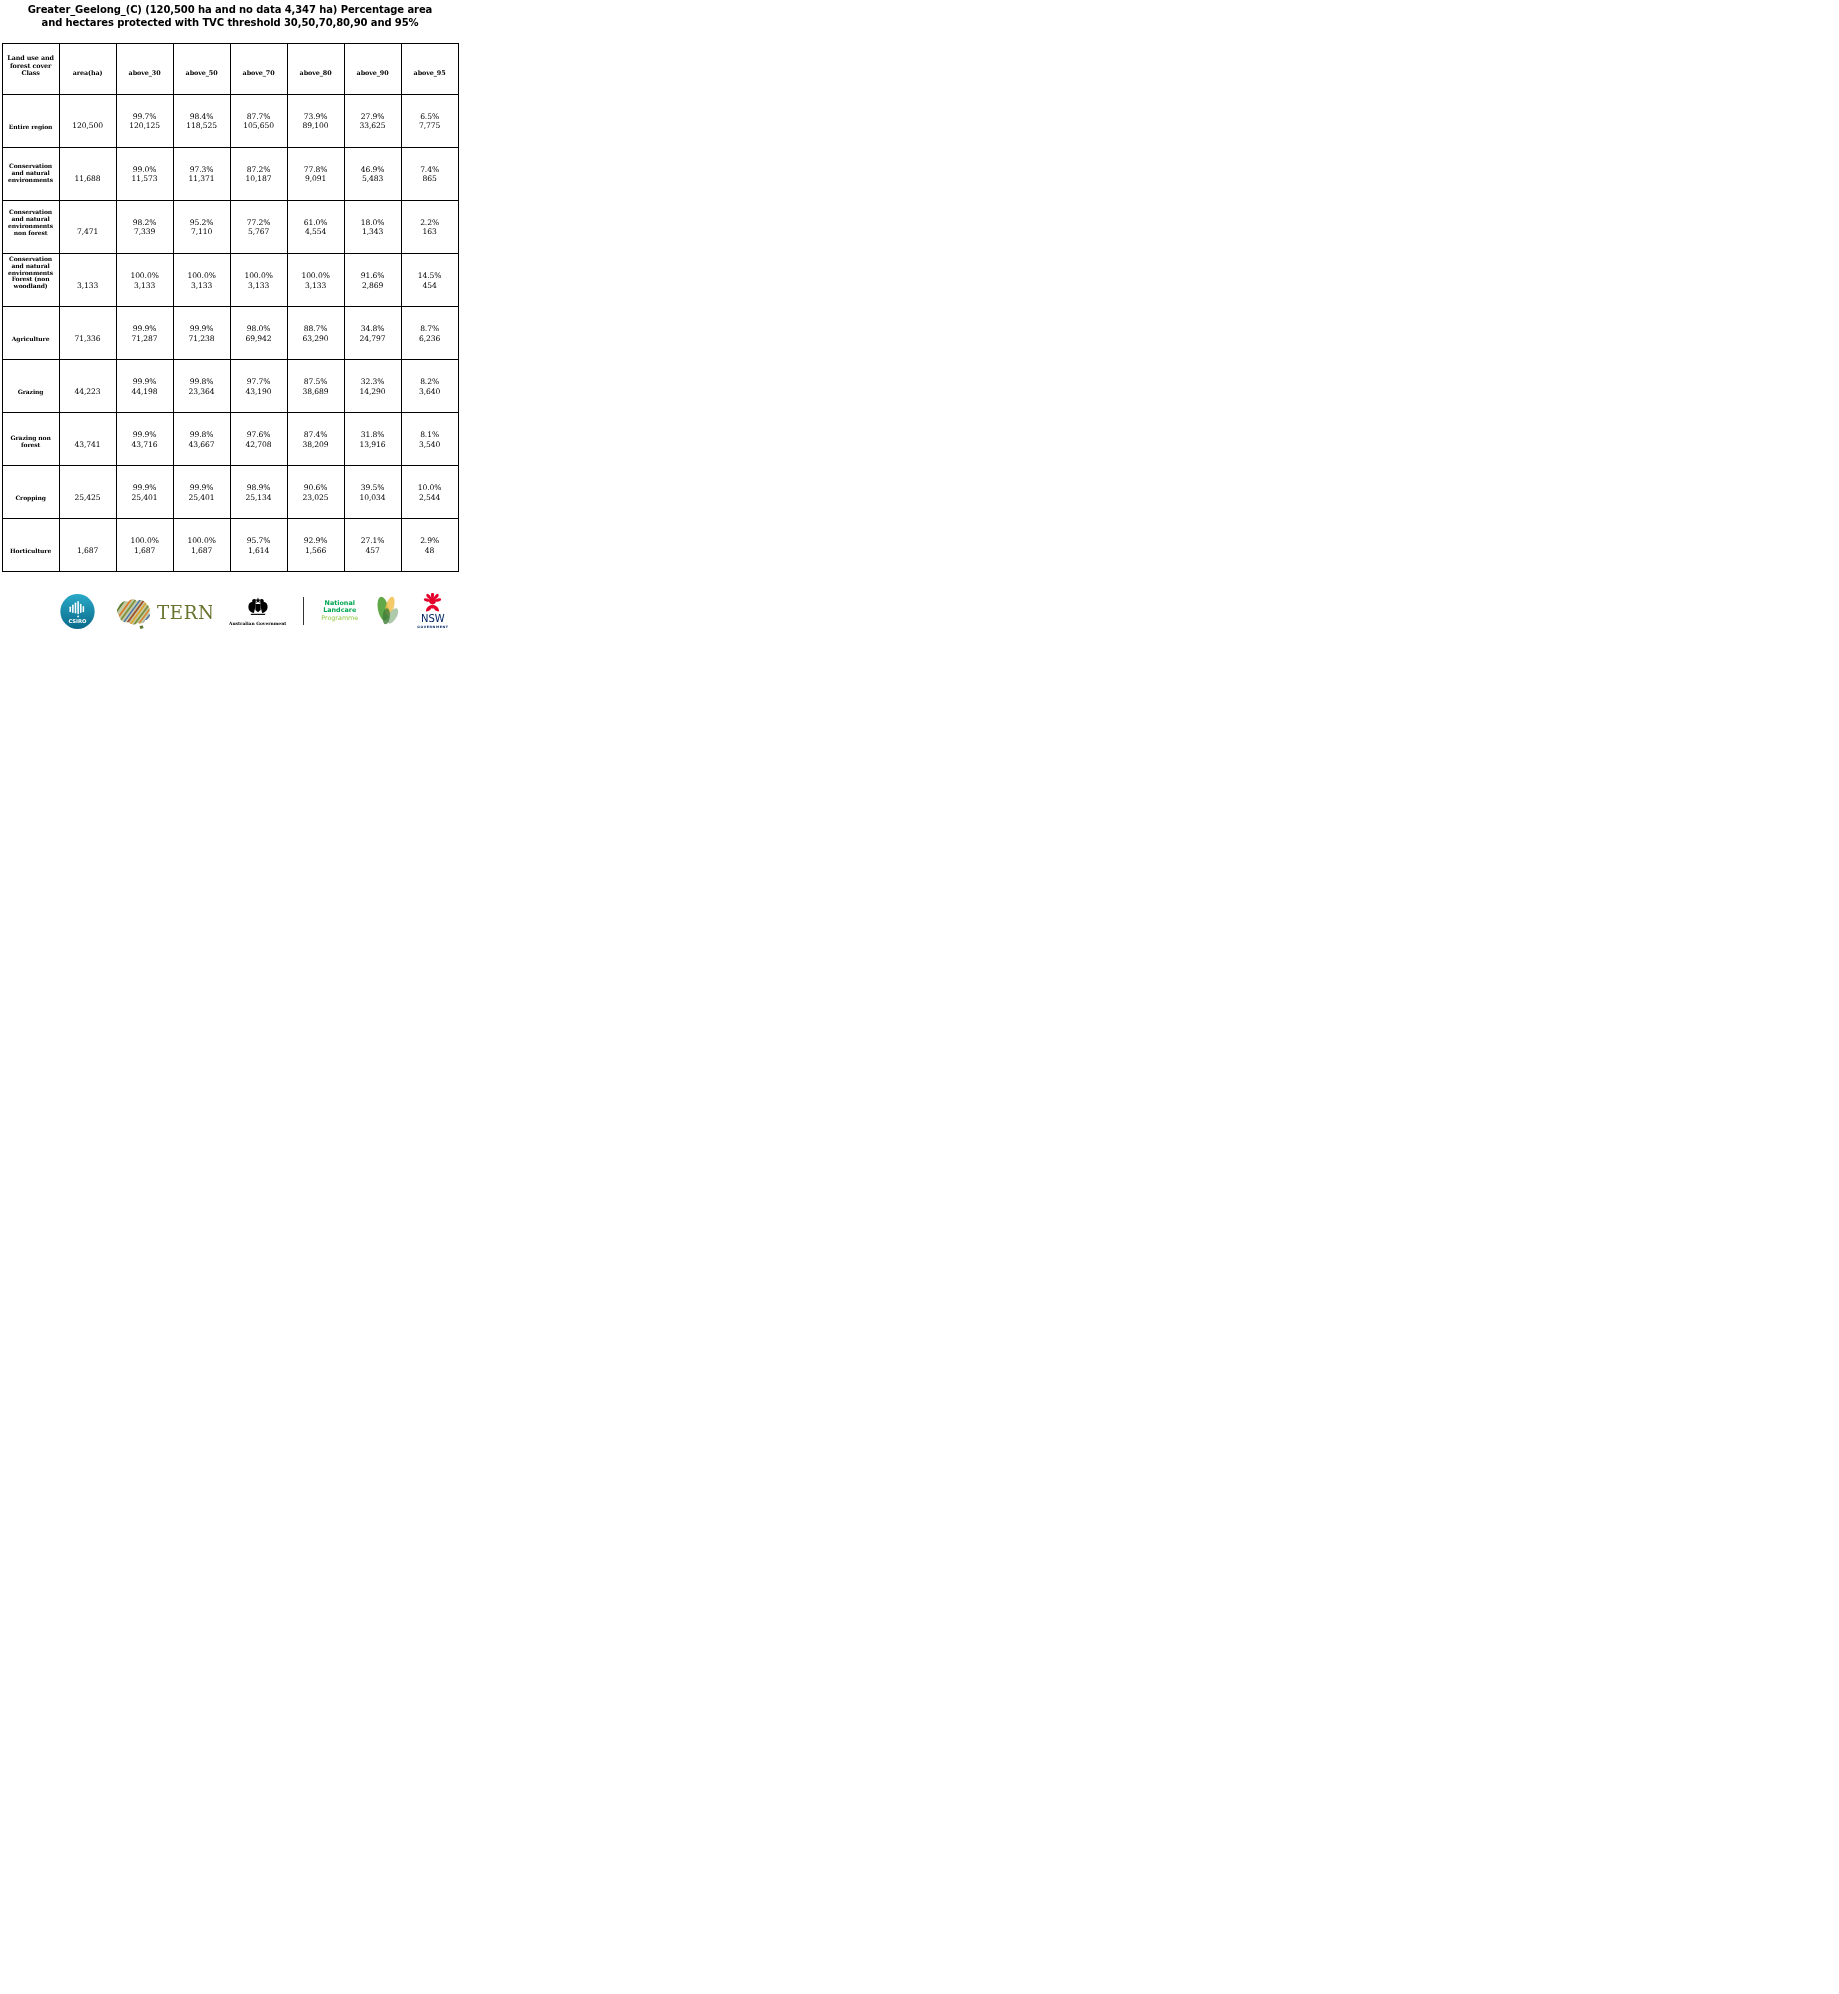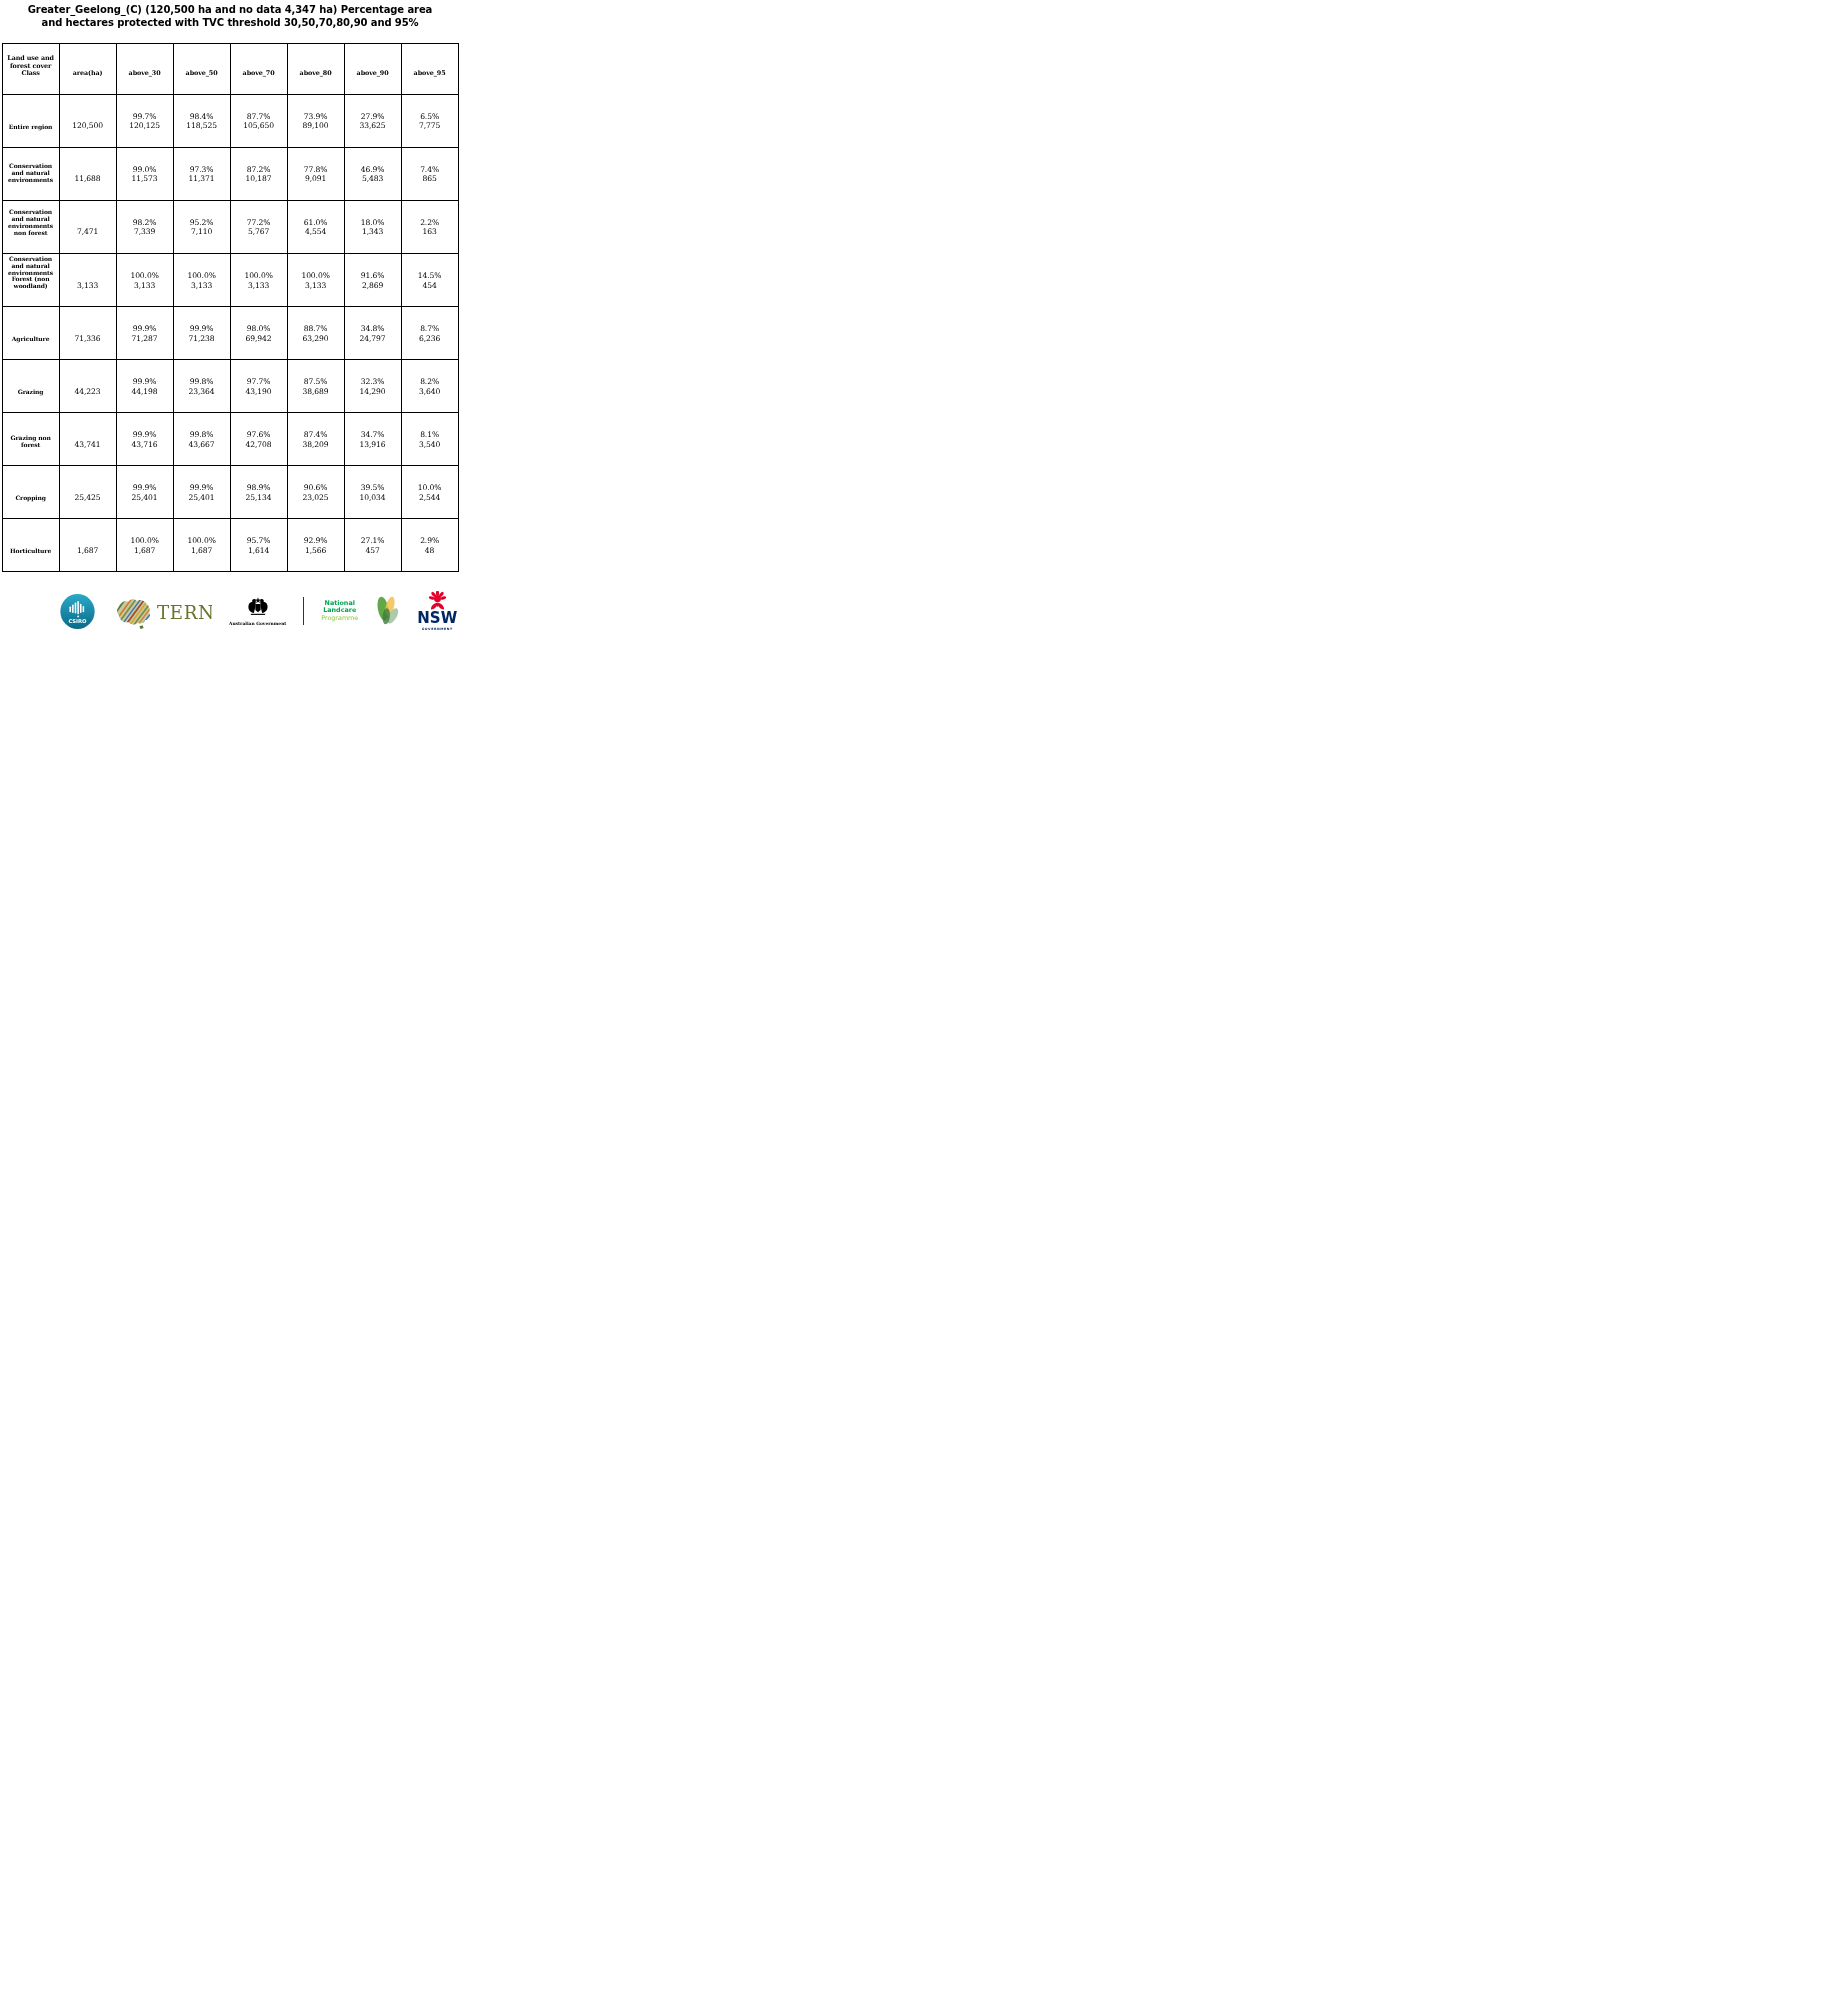--- a/index.html
+++ b/index.html
@@ -257,7 +257,7 @@
           <div class="val">38,209</div>
         </td>
         <td class="num">
-          <div class="pct">34.7%</div>
+          <div class="pct">31.8%</div>
           <div class="val">13,916</div>
         </td>
         <td class="num">

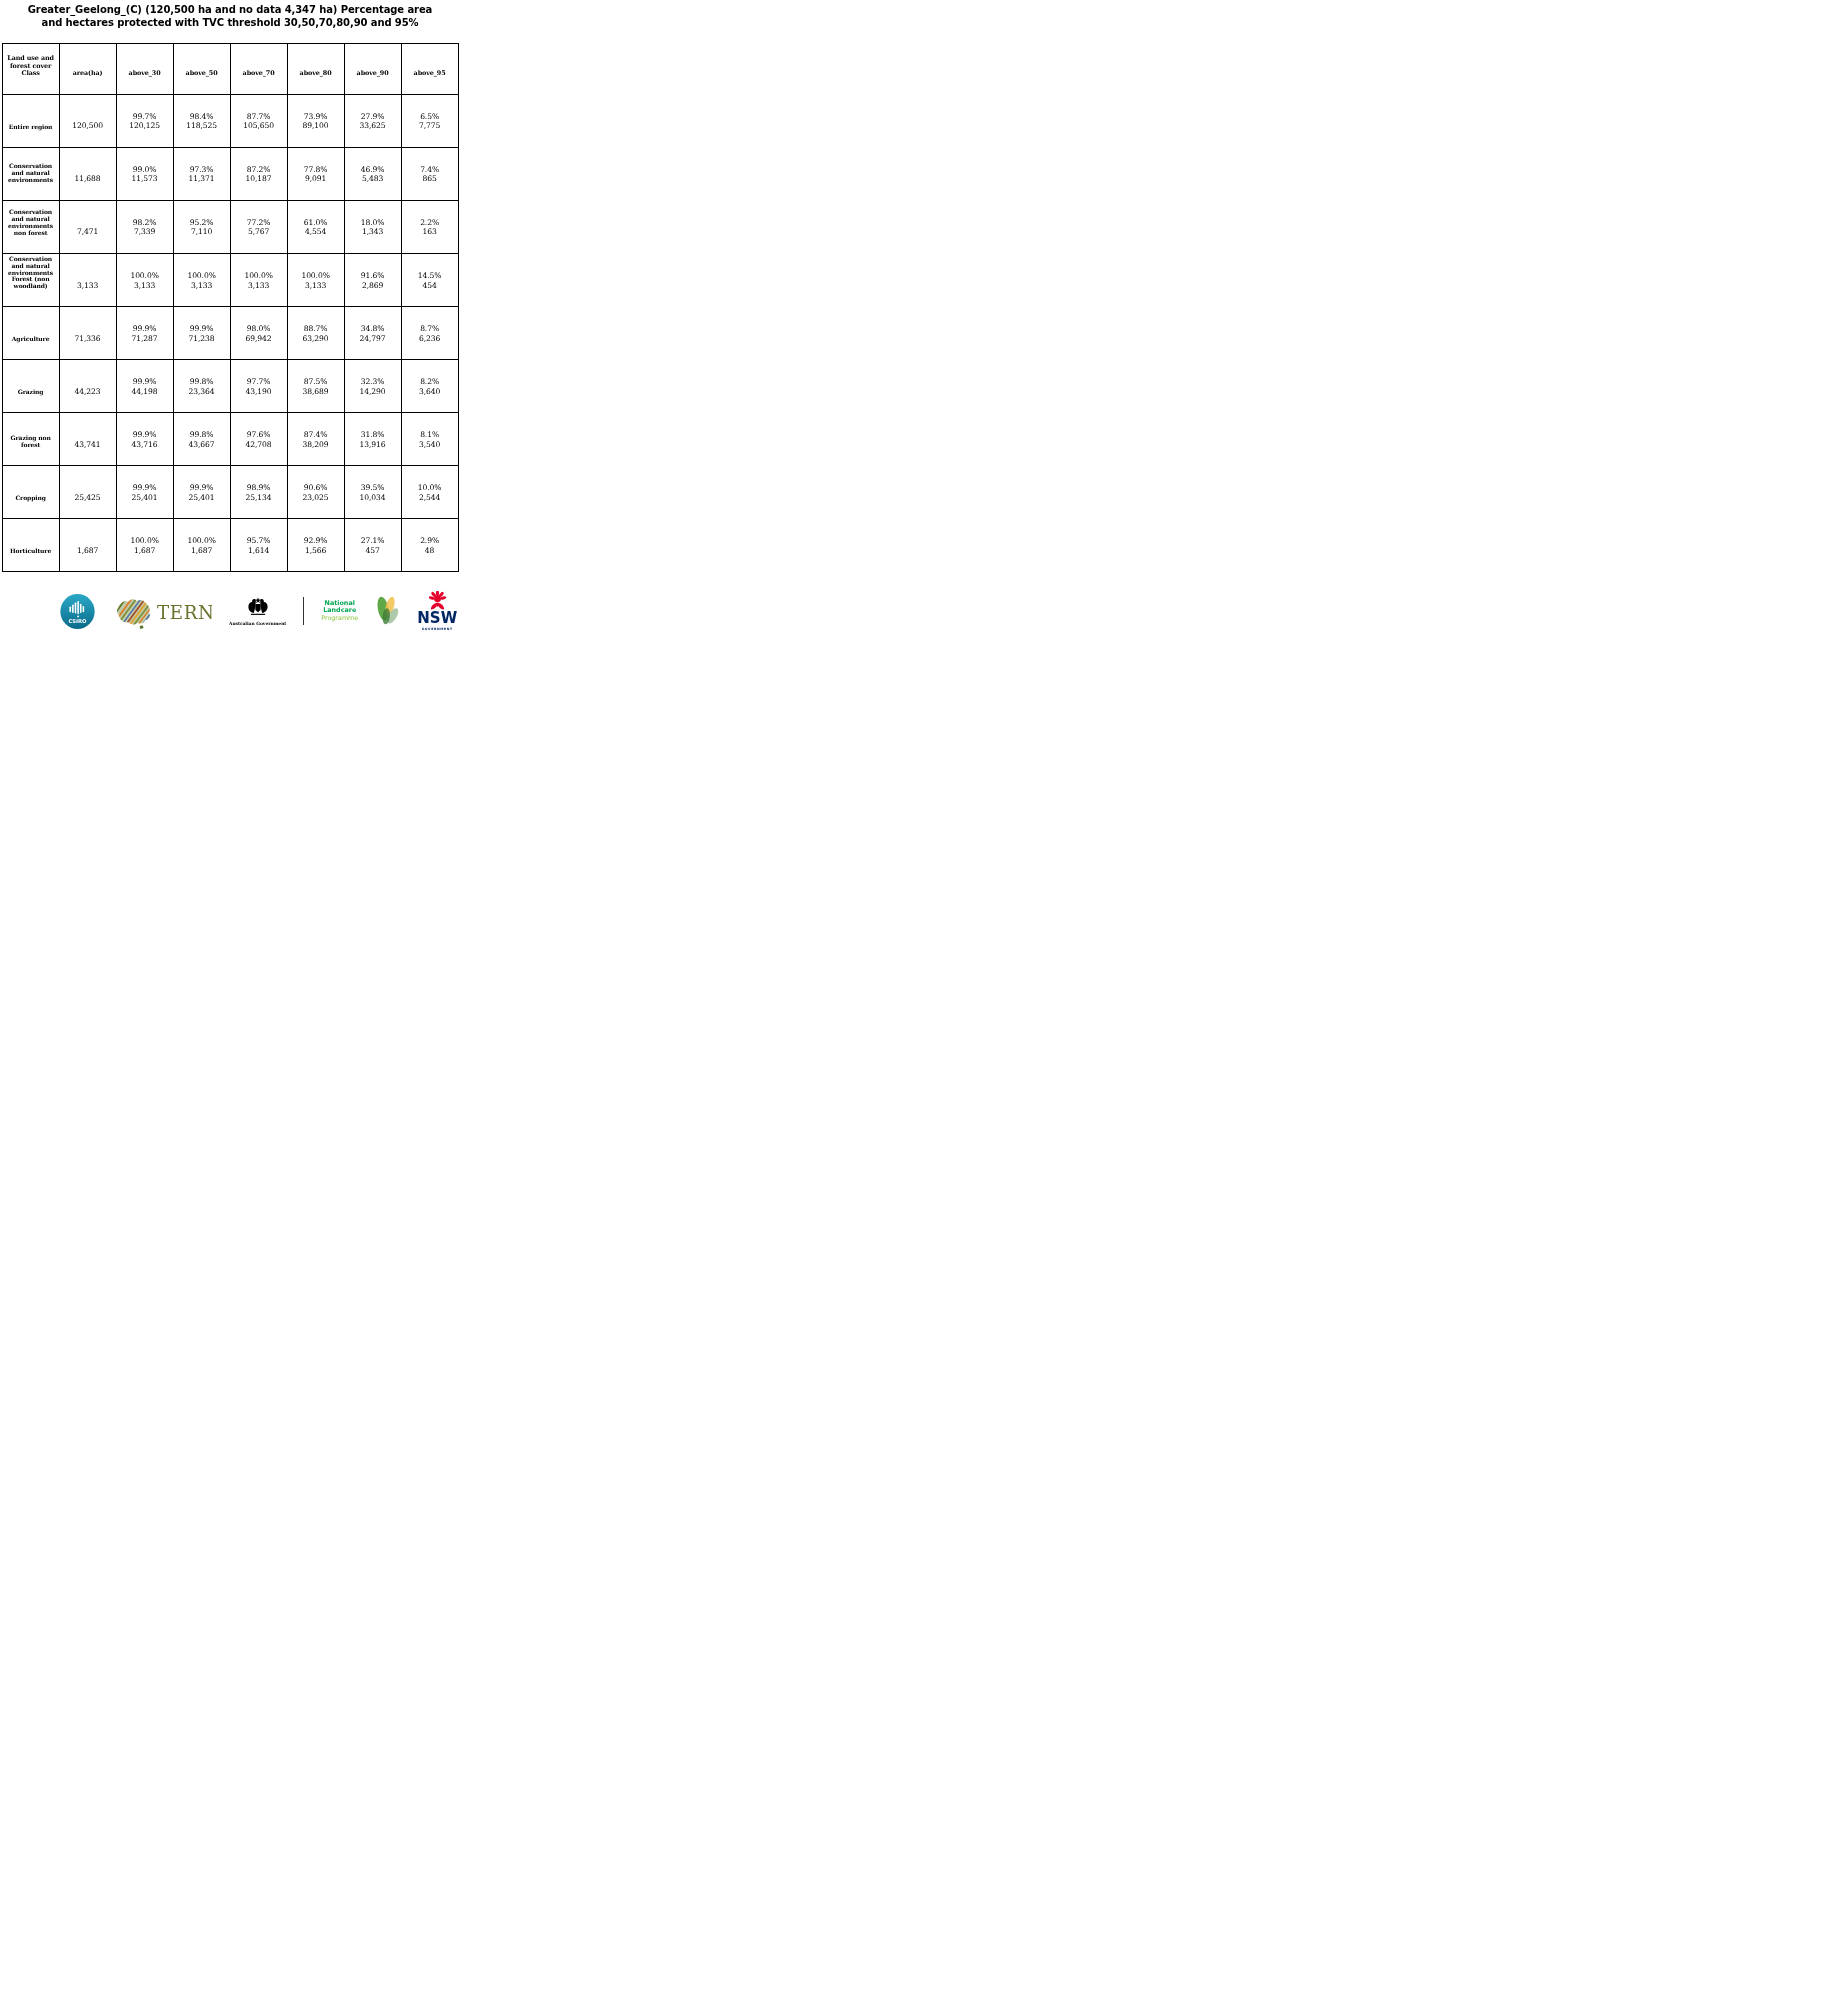--- a/index.html
+++ b/index.html
@@ -41,7 +41,7 @@
   .lc1, .lc2 { font-weight:bold; font-size:6.4px; color:#00a651;text-align:center; }
   .lc3 { font-size:6.4px; color:#8dc63f; }
   .nsw { display:flex; flex-direction:column; align-items:center; }
-  .nsw-name { font-weight:bold; font-size:15px; color:#002664; line-height:1; margin-top:0.4px; }
+  .nsw-name { font-weight:normal; font-size:10px; color:#002664; line-height:1; margin-top:0.4px; }
   .nsw-gov { font-size:3.2px; letter-spacing:0.6px; color:#002664; font-weight:bold; margin-top:0.8px; }
   .divider-dark { width:0.8px; height:28px; background:#333; }
   .divider-navy { width:0.8px; height:29.5px; background:#002664; }

